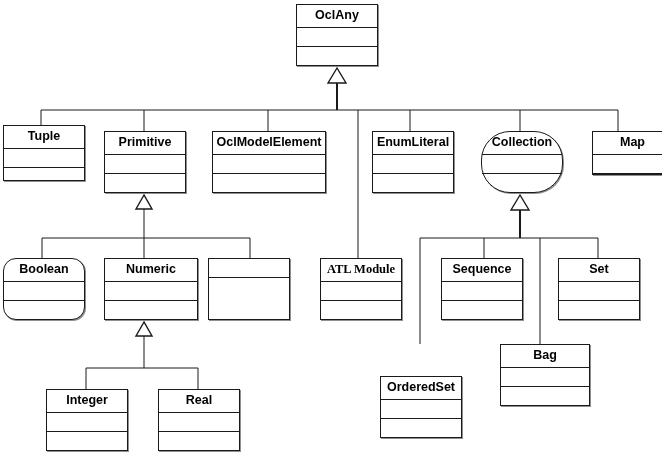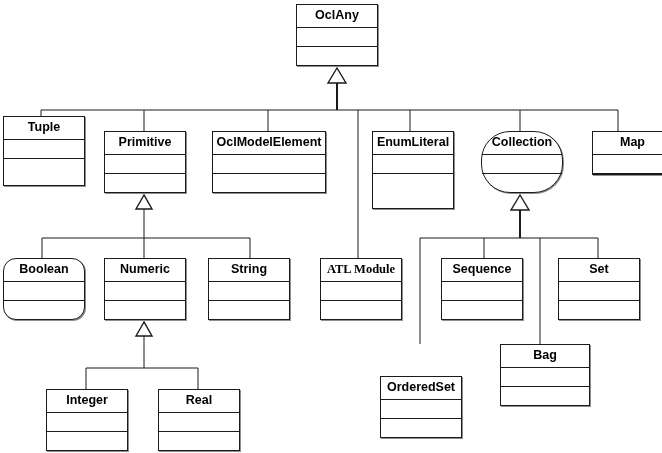--- a/index.html
+++ b/index.html
@@ -125,7 +125,7 @@
         <div class="uml-attr-compartment"></div>
         <div class="uml-op-compartment"></div>
       </div>
-      <div class="uml-class" style="left: 3px; top: 116px; width: 82px; height: 70px;">
+      <div class="uml-class" style="left: 3px; top: 125px; width: 82px; height: 56px;">
         <div class="uml-name-compartment">Tuple</div>
         <div class="uml-attr-compartment"></div>
         <div class="uml-op-compartment"></div>

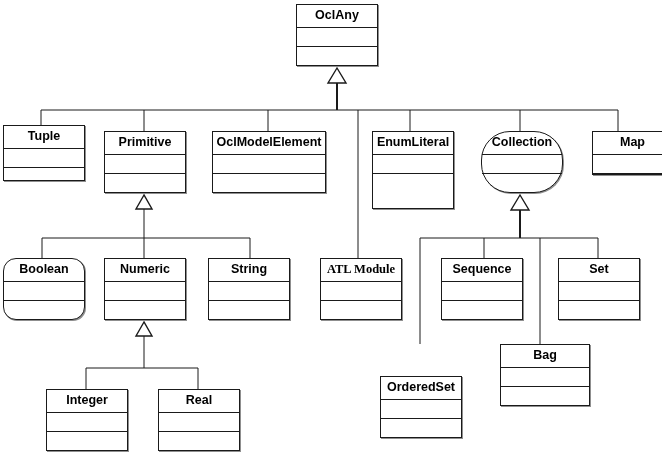--- a/index.html
+++ b/index.html
@@ -140,7 +140,7 @@
         <div class="uml-attr-compartment"></div>
         <div class="uml-op-compartment"></div>
       </div>
-      <div class="uml-class" style="left: 372px; top: 131px; width: 82px; height: 78px;">
+      <div class="uml-class" style="left: 372px; top: 131px; width: 82px; height: 62px;">
         <div class="uml-name-compartment">EnumLiteral</div>
         <div class="uml-attr-compartment"></div>
         <div class="uml-op-compartment"></div>

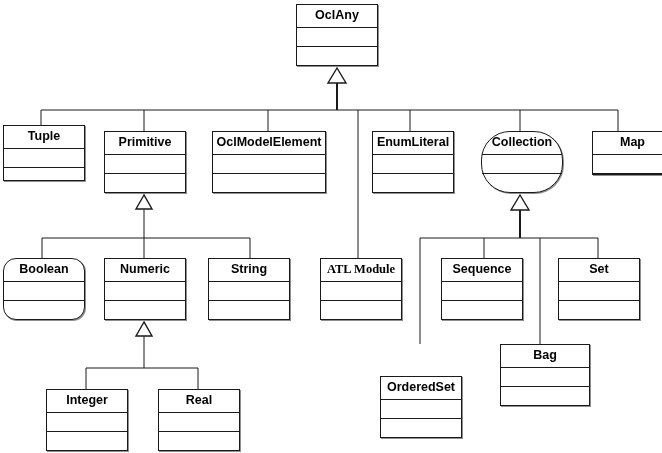--- a/index.html
+++ b/index.html
@@ -160,7 +160,7 @@
         <div class="uml-attr-compartment"></div>
         <div class="uml-op-compartment"></div>
       </div>
-      <div class="uml-class abstract" style="left: 104px; top: 258px; width: 82px; height: 62px;">
+      <div class="uml-class abstract" style="left: 104px; top: 258px; width: 94px; height: 62px;">
         <div class="uml-name-compartment">Numeric</div>
         <div class="uml-attr-compartment"></div>
         <div class="uml-op-compartment"></div>

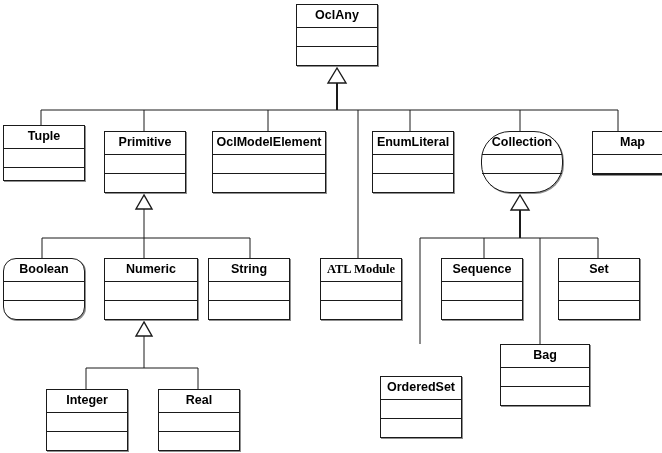--- a/index.html
+++ b/index.html
@@ -166,7 +166,6 @@
         <div class="uml-op-compartment"></div>
       </div>
       <div class="uml-class" style="left: 208px; top: 258px; width: 82px; height: 62px;">
-        <div class="uml-name-compartment">String</div>
         <div class="uml-attr-compartment"></div>
         <div class="uml-op-compartment"></div>
       </div>

